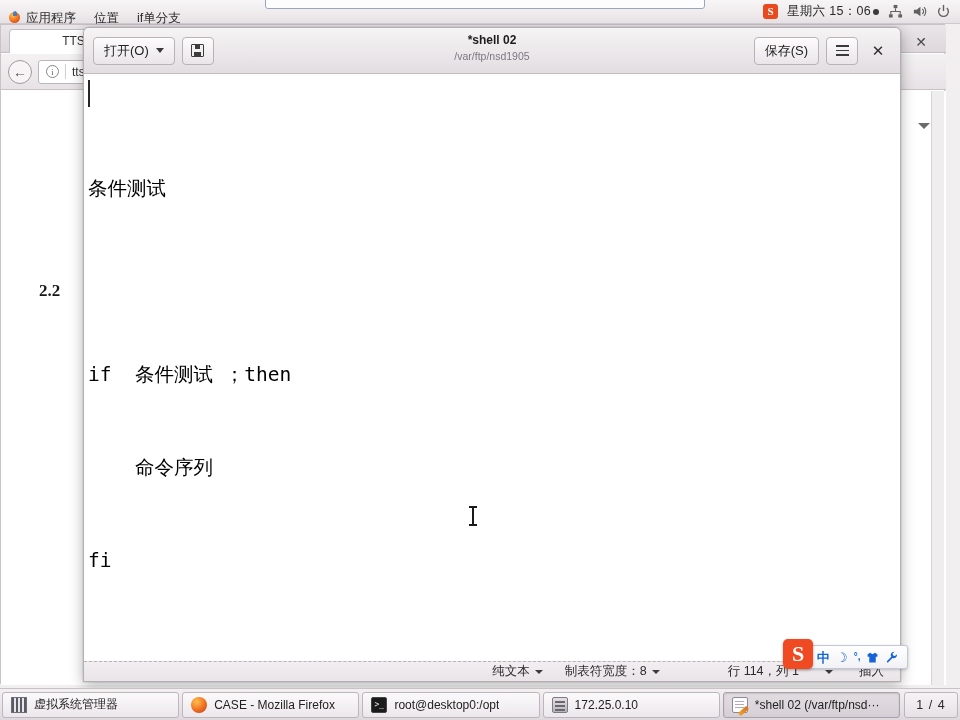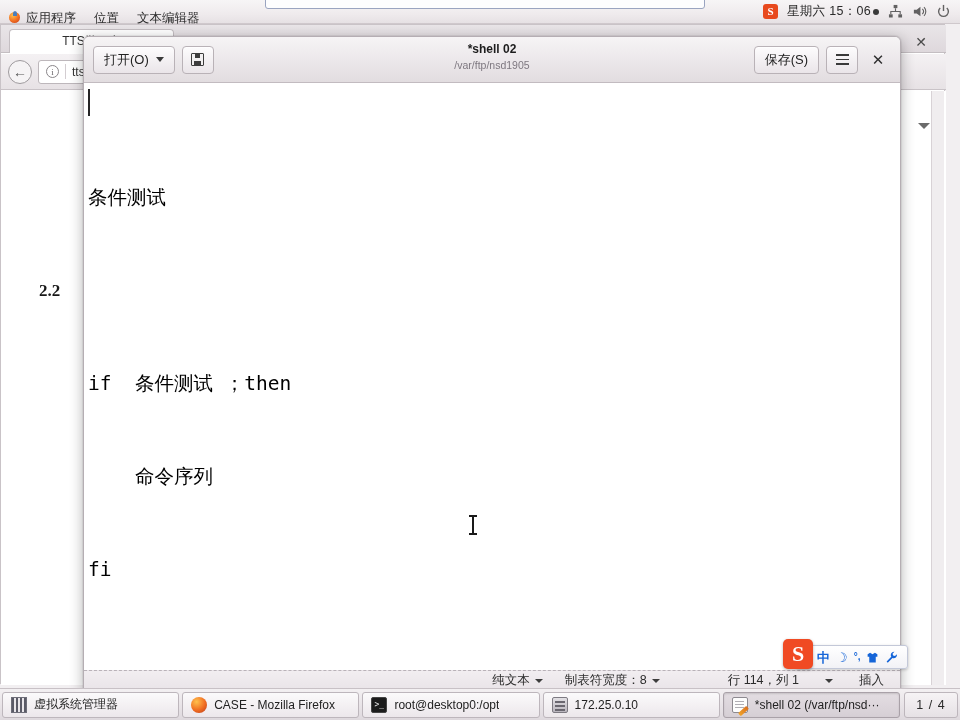--- a/index.html
+++ b/index.html
@@ -360,7 +360,7 @@
         <span>位置</span>
       </div>
       <div class="panel-item">
-        <span>文本编辑器</span>
+        <span>if单分支</span>
       </div>
     </div>
     <div id="panel-tray">

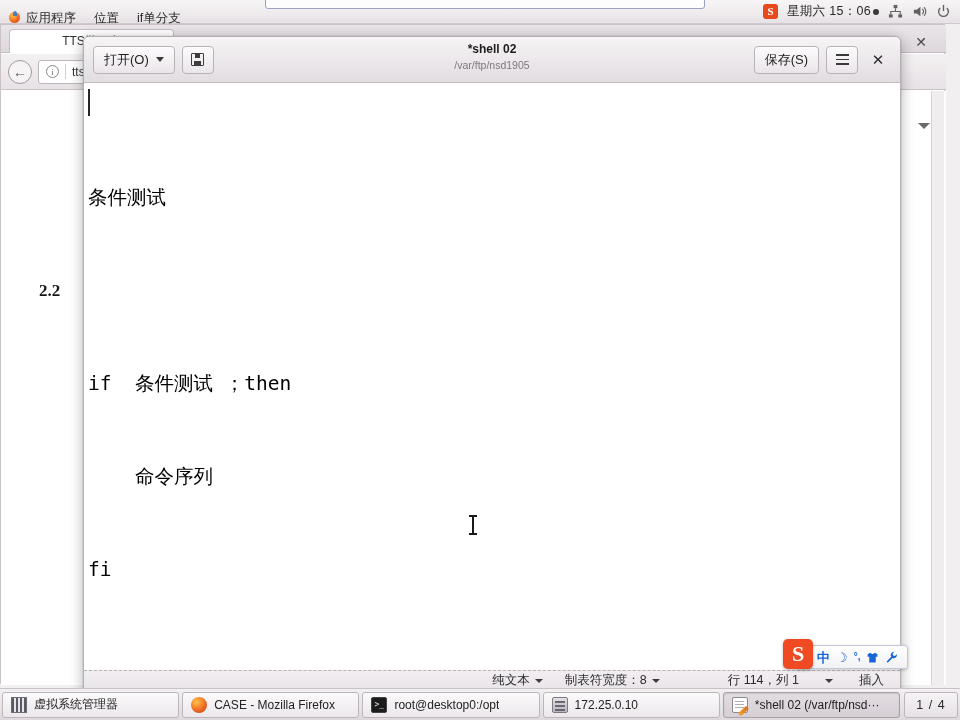--- a/index.html
+++ b/index.html
@@ -133,7 +133,7 @@
 
   
   #gedit {
-    position: absolute; left: 83px; top: 36px; width: 818px; height: 655px;
+    position: absolute; left: 83px; top: 27px; width: 818px; height: 655px;
     background: #ffffff;
     border: 1px solid #b5aeb3;
     border-radius: 6px 6px 0 0;

